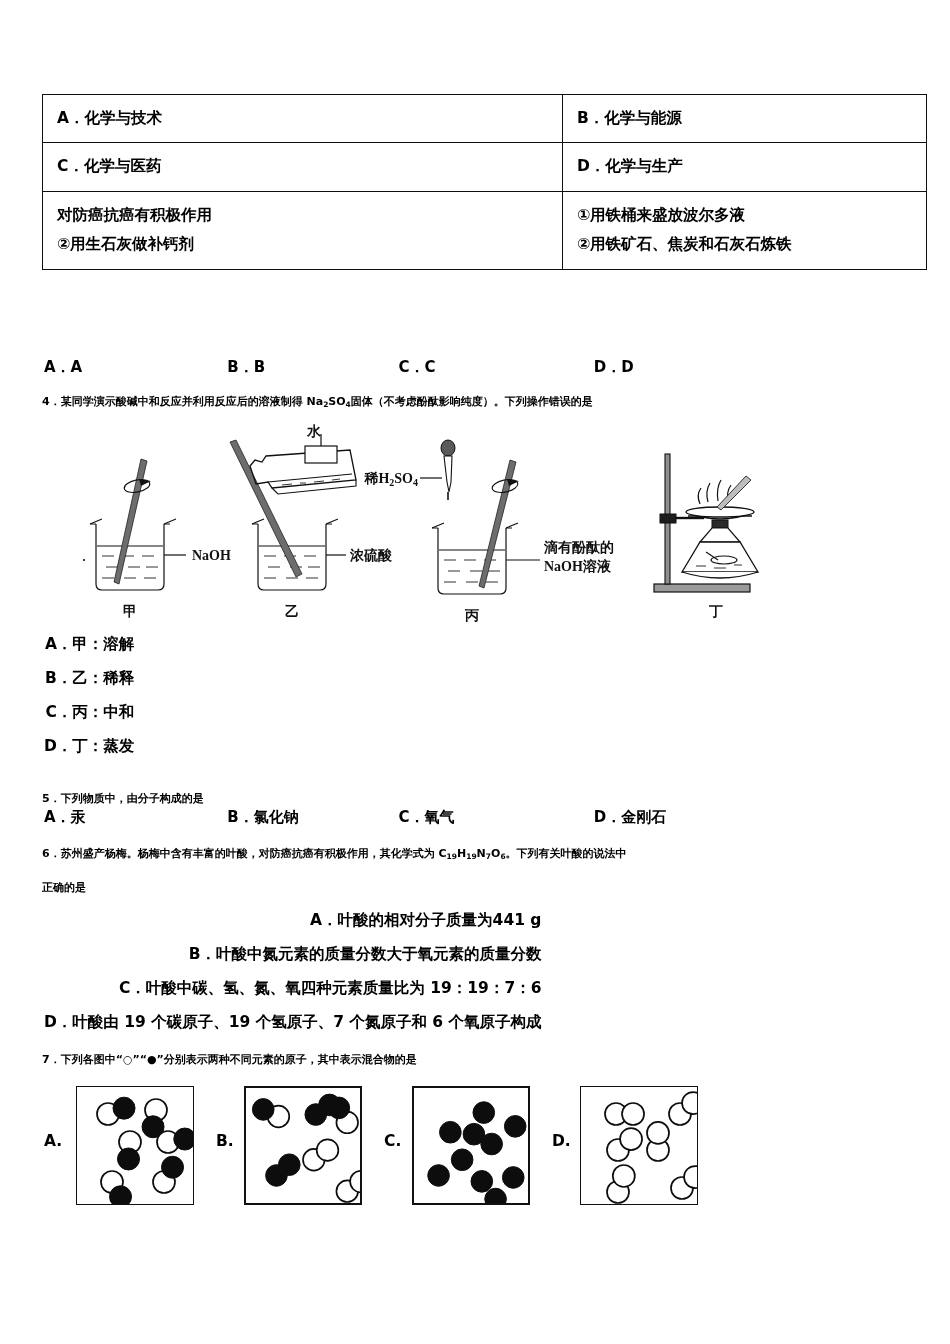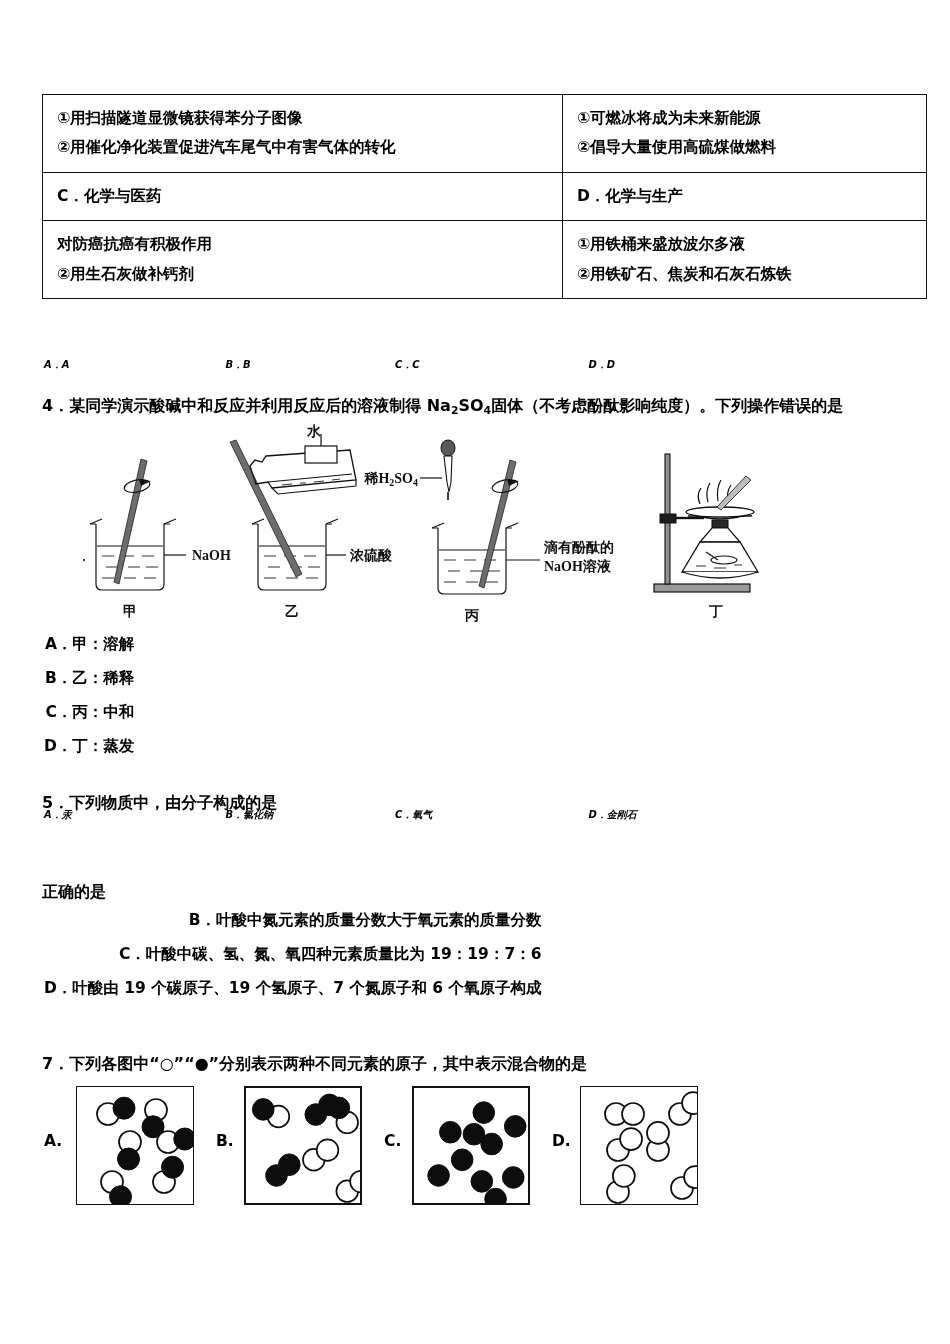--- a/index.html
+++ b/index.html
@@ -114,6 +114,10 @@
 
   <table class="cmp-table">
     <tbody>
+        <tr class="cmp-head">
+      <td class="col-l cn">A．化学与技术</td>
+      <td class="col-r cn">B．化学与能源</td>
+    </tr>
     <tr class="cmp-body">
       <td class="col-l cn">
         <div class="opt-line">①用扫描隧道显微镜获得苯分子图像</div>

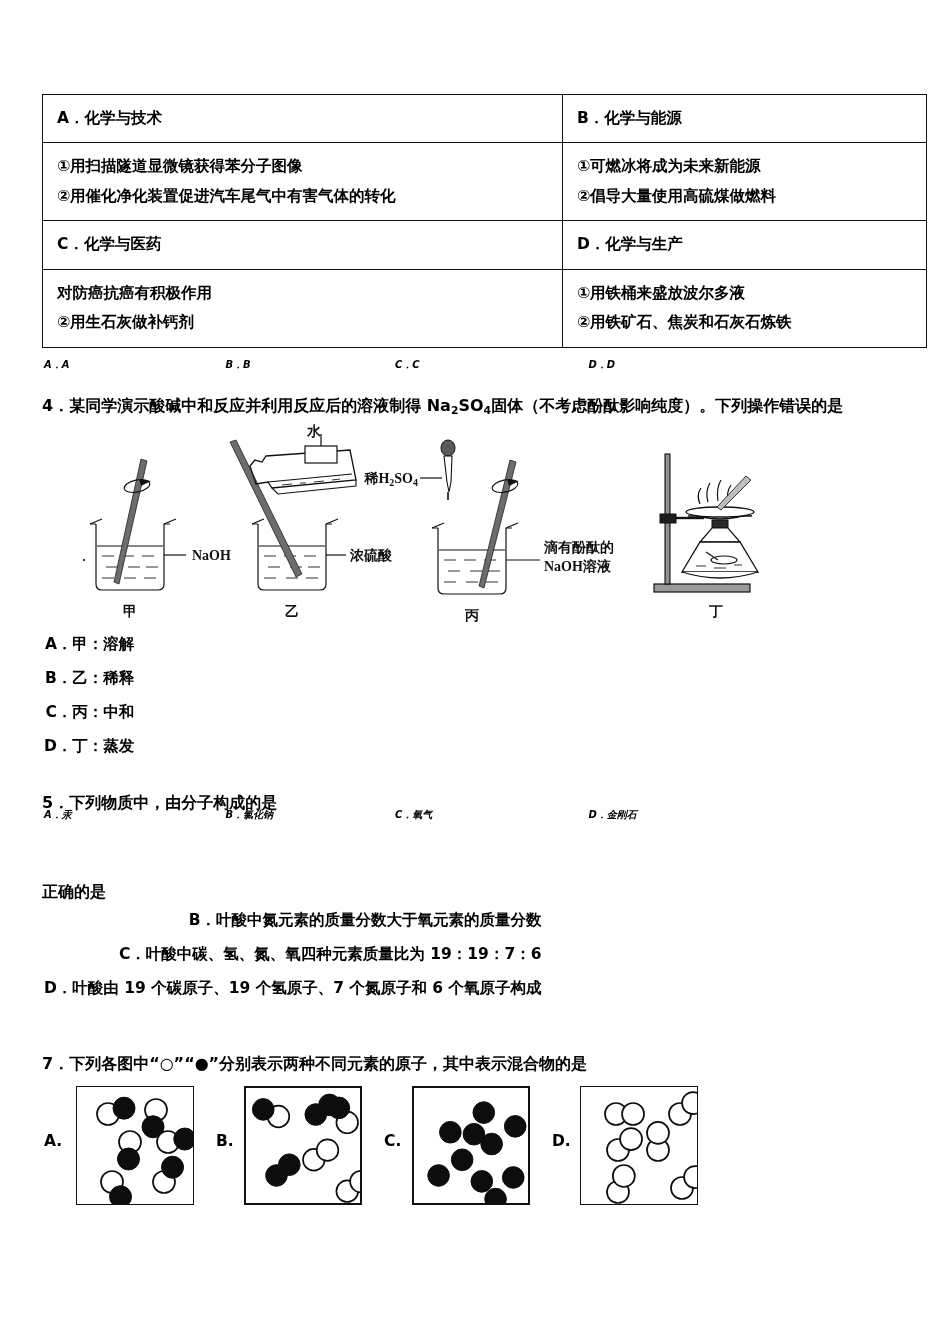--- a/index.html
+++ b/index.html
@@ -117,16 +117,6 @@
         <tr class="cmp-head">
       <td class="col-l cn">A．化学与技术</td>
       <td class="col-r cn">B．化学与能源</td>
-    </tr>
-    <tr class="cmp-body">
-      <td class="col-l cn">
-        <div class="opt-line">①用扫描隧道显微镜获得苯分子图像</div>
-        <div class="opt-line">②用催化净化装置促进汽车尾气中有害气体的转化</div>
-      </td>
-      <td class="col-r cn">
-        <div class="opt-line">①可燃冰将成为未来新能源</div>
-        <div class="opt-line">②倡导大量使用高硫煤做燃料</div>
-      </td>
     </tr>
     <tr class="cmp-head">
       <td class="col-l cn">C．化学与医药</td>

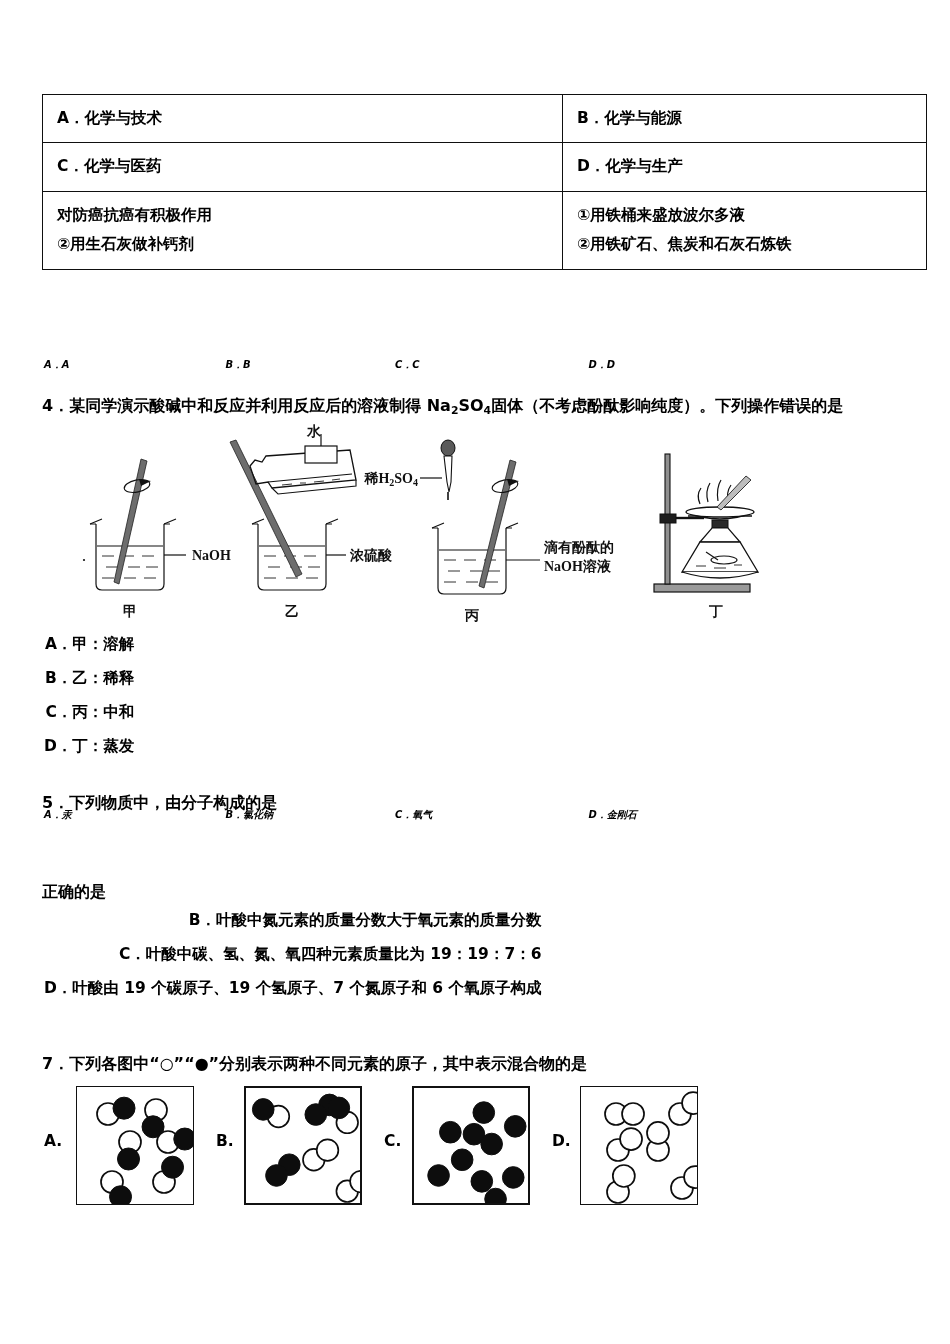--- a/index.html
+++ b/index.html
@@ -52,9 +52,8 @@
     position: absolute;
     left: 44px;
     width: 870px;
-    font-size: 10px;
+    font-size: 15px;
     white-space: nowrap;
-    font-style: italic;
   }
   .choice-row span.ch { display: inline-block; }
 

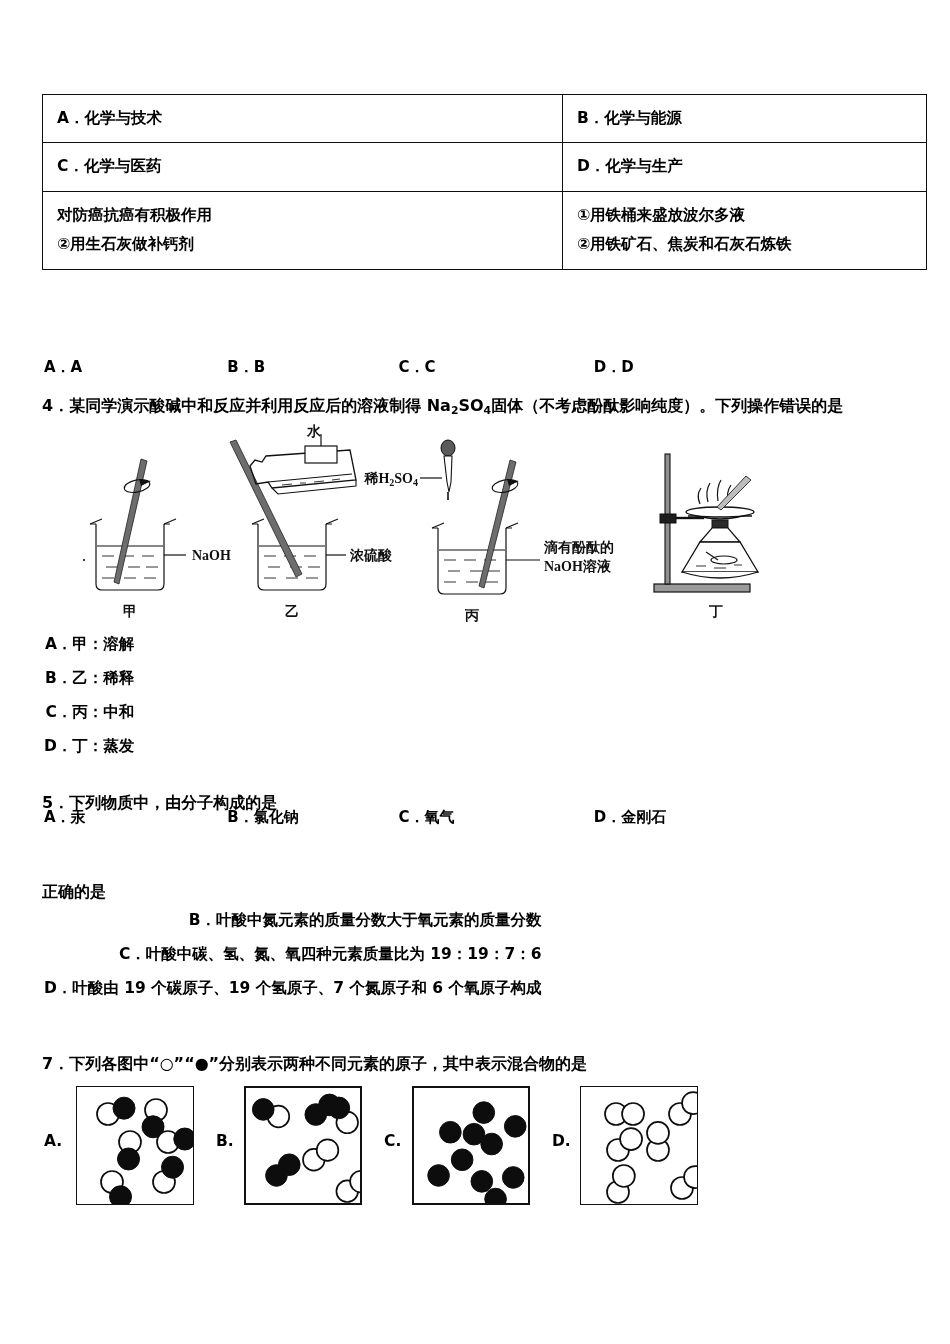--- a/index.html
+++ b/index.html
@@ -61,7 +61,7 @@
   .qtext {
     position: absolute;
     left: 42px;
-    font-size: 16px;
+    font-size: 11px;
     line-height: 1.75;
     width: 880px;
   }

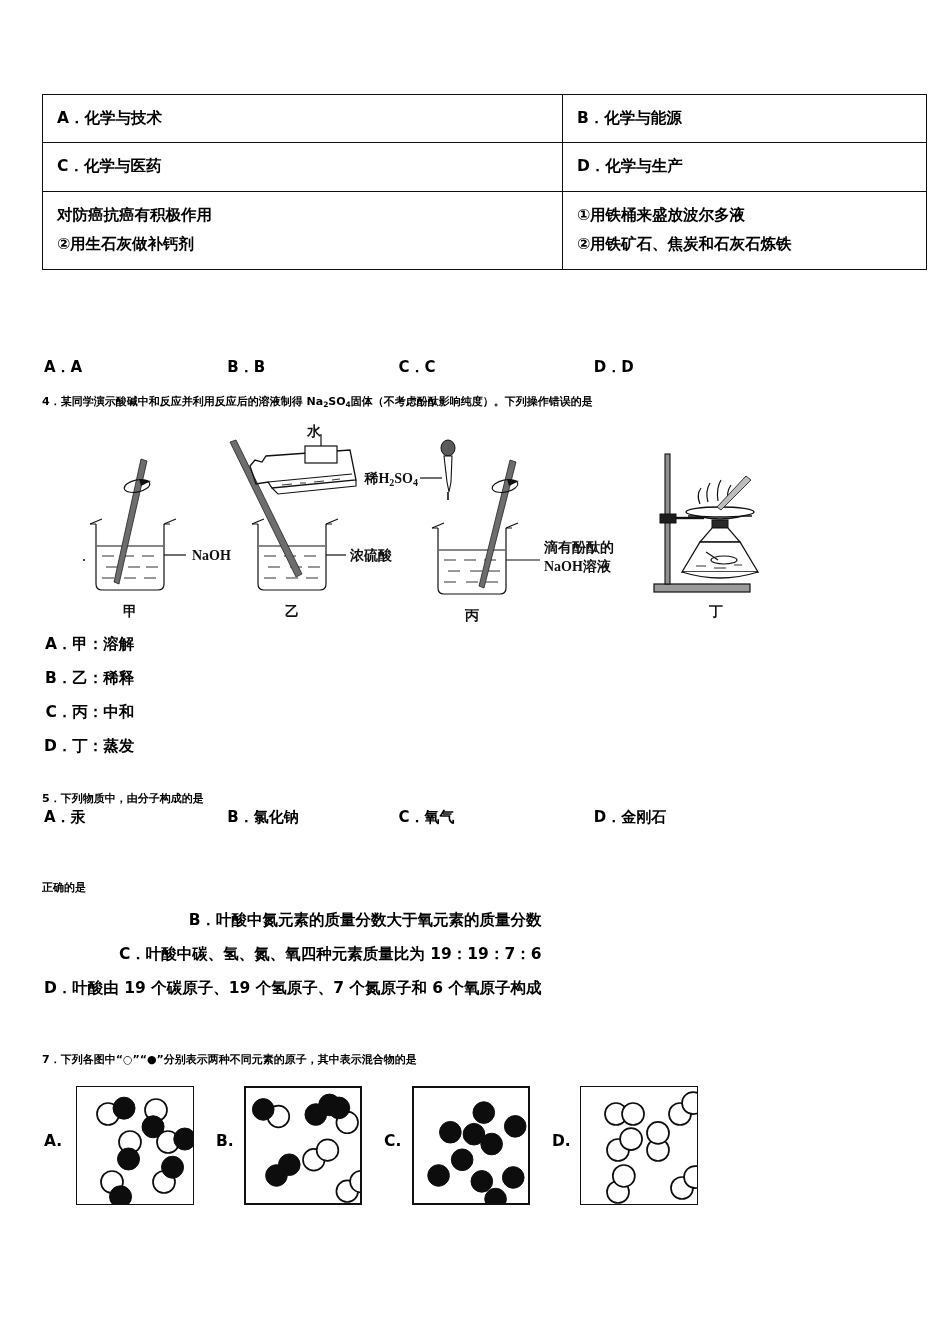--- a/index.html
+++ b/index.html
@@ -324,6 +324,9 @@
     <span class="ch">D．金刚石</span>
   </div>
 
+  <div class="qtext cn" style="top:844px;">
+    <span>6．苏州盛产杨梅。杨梅中含有丰富的叶酸，对防癌抗癌有积极作用，其化学式为 C</span><sub>19</sub>H<sub>19</sub>N<sub>7</sub>O<sub>6</sub><span>。下列有关叶酸的说法中</span>
+  </div>
   <div class="qtext cn" style="top:878px;">正确的是</div>
 
   <div class="ans-list cn" style="top:910px;">

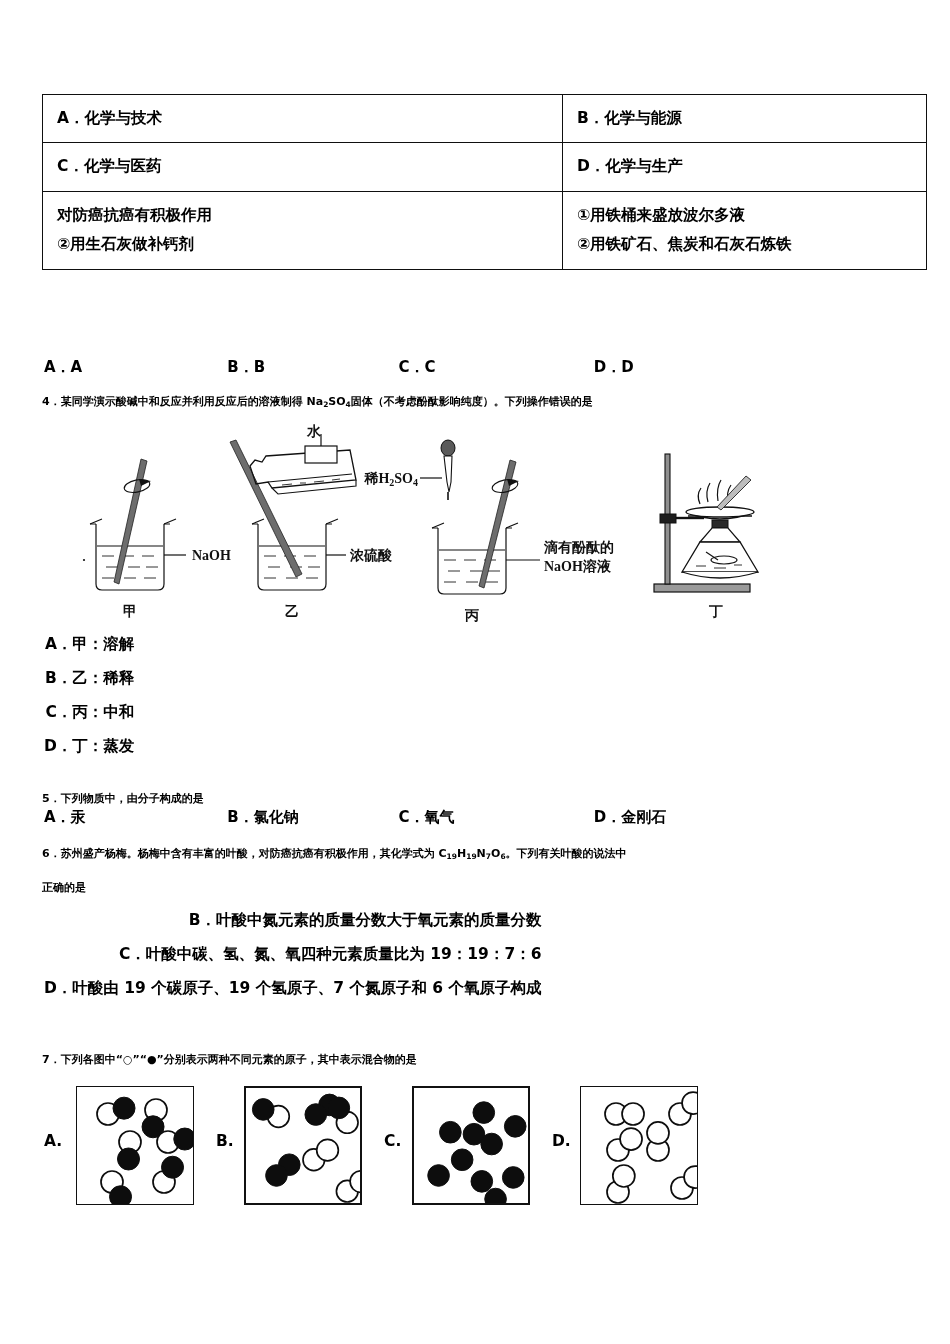--- a/index.html
+++ b/index.html
@@ -330,6 +330,7 @@
   <div class="qtext cn" style="top:878px;">正确的是</div>
 
   <div class="ans-list cn" style="top:910px;">
+    <div class="row" style="height:34px;">A．叶酸的相对分子质量为441 g</div>
     <div class="row" style="height:34px;">B．叶酸中氮元素的质量分数大于氧元素的质量分数</div>
     <div class="row" style="height:34px;">C．叶酸中碳、氢、氮、氧四种元素质量比为 19：19：7：6</div>
     <div class="row" style="height:34px;">D．叶酸由 19 个碳原子、19 个氢原子、7 个氮原子和 6 个氧原子构成</div>

